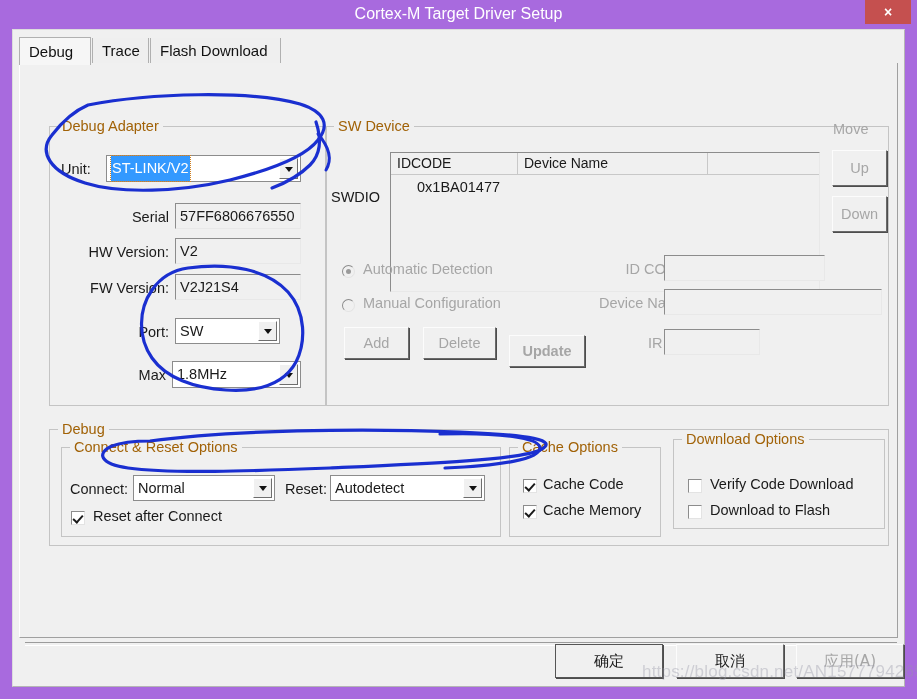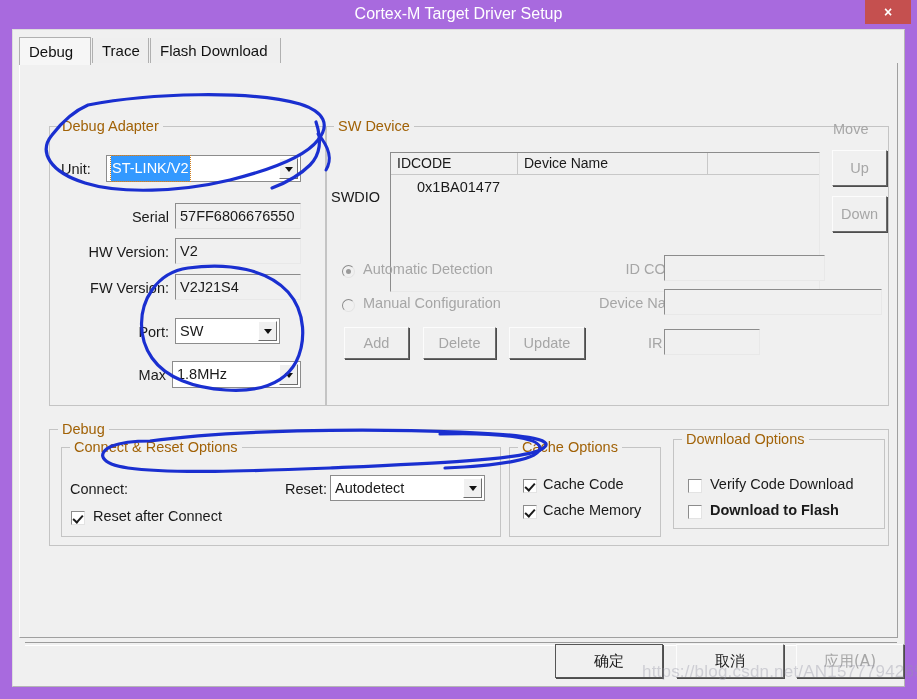--- a/index.html
+++ b/index.html
@@ -439,7 +439,7 @@
 
       <div class="btn disabled" style="left:324px; top:264px; width:65px; height:32px; line-height:30px;">Add</div>
       <div class="btn disabled" style="left:403px; top:264px; width:73px; height:32px; line-height:30px;">Delete</div>
-      <div class="btn disabled" style="left:489px; top:264px; width:76px; height:32px; line-height:30px;">Update</div>
+      <div class="btn disabled" style="left:489px; top:272px; width:76px; height:32px; line-height:30px;font-weight:bold;">Update</div>
 
       <div class="group" style="left:29px; top:366px; width:840px; height:117px;">
         <div class="group-title">Debug</div>

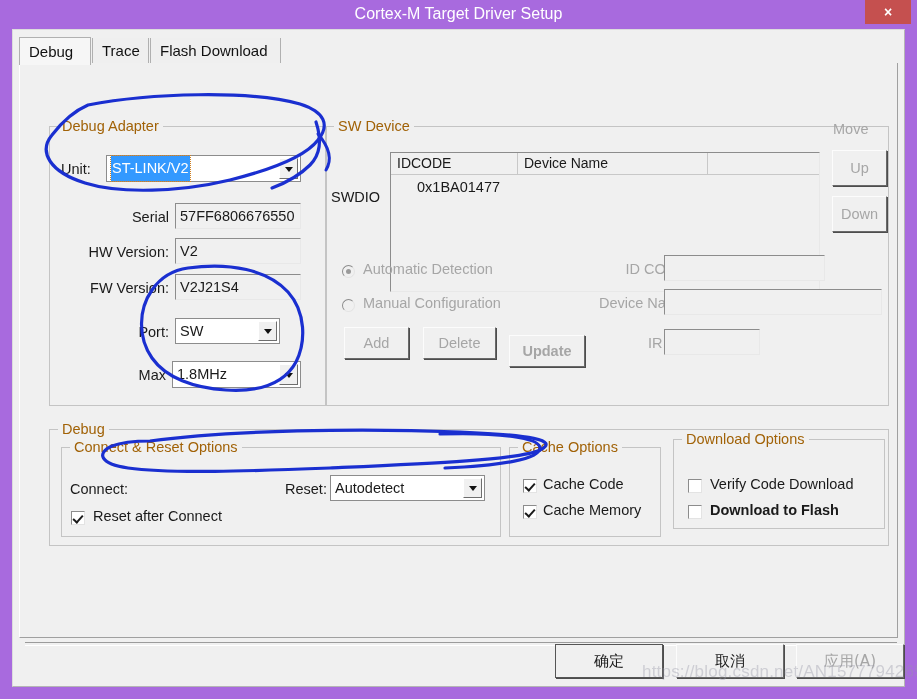--- a/index.html
+++ b/index.html
@@ -449,6 +449,10 @@
         <div class="group-title">Connect &amp; Reset Options</div>
       </div>
       <div class="lbl" style="left:50px; top:418px;">Connect:</div>
+      <div class="combo" style="left:113px; top:412px; width:142px; height:26px;">
+        <span class="val" style="line-height:24px;">Normal</span>
+        <div class="arrowbtn"></div>
+      </div>
       <div class="lbl" style="left:265px; top:418px;">Reset:</div>
       <div class="combo" style="left:310px; top:412px; width:155px; height:26px;">
         <span class="val" style="line-height:24px;">Autodetect</span>

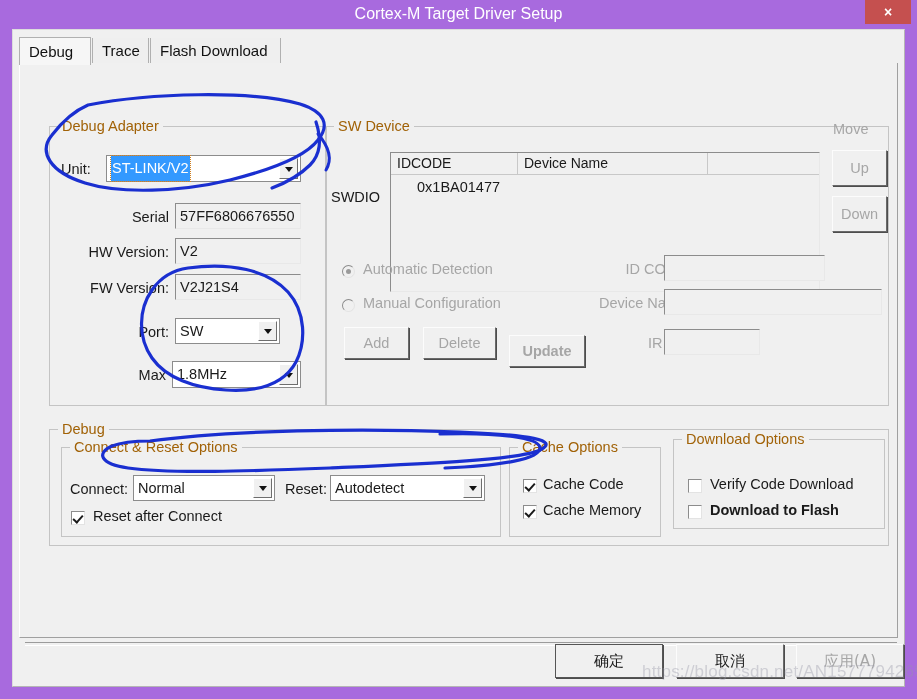--- a/index.html
+++ b/index.html
@@ -476,7 +476,7 @@
       <div class="chk" style="left:668px; top:416px;"></div>
       <div class="lbl" style="left:690px; top:413px;">Verify Code Download</div>
       <div class="chk" style="left:668px; top:442px;"></div>
-      <div class="lbl" style="left:690px; top:439px;font-weight:bold;">Download to Flash</div>
+      <div class="lbl" style="left:690px; top:439px;">Download to Flash</div>
 
     </div>
 

